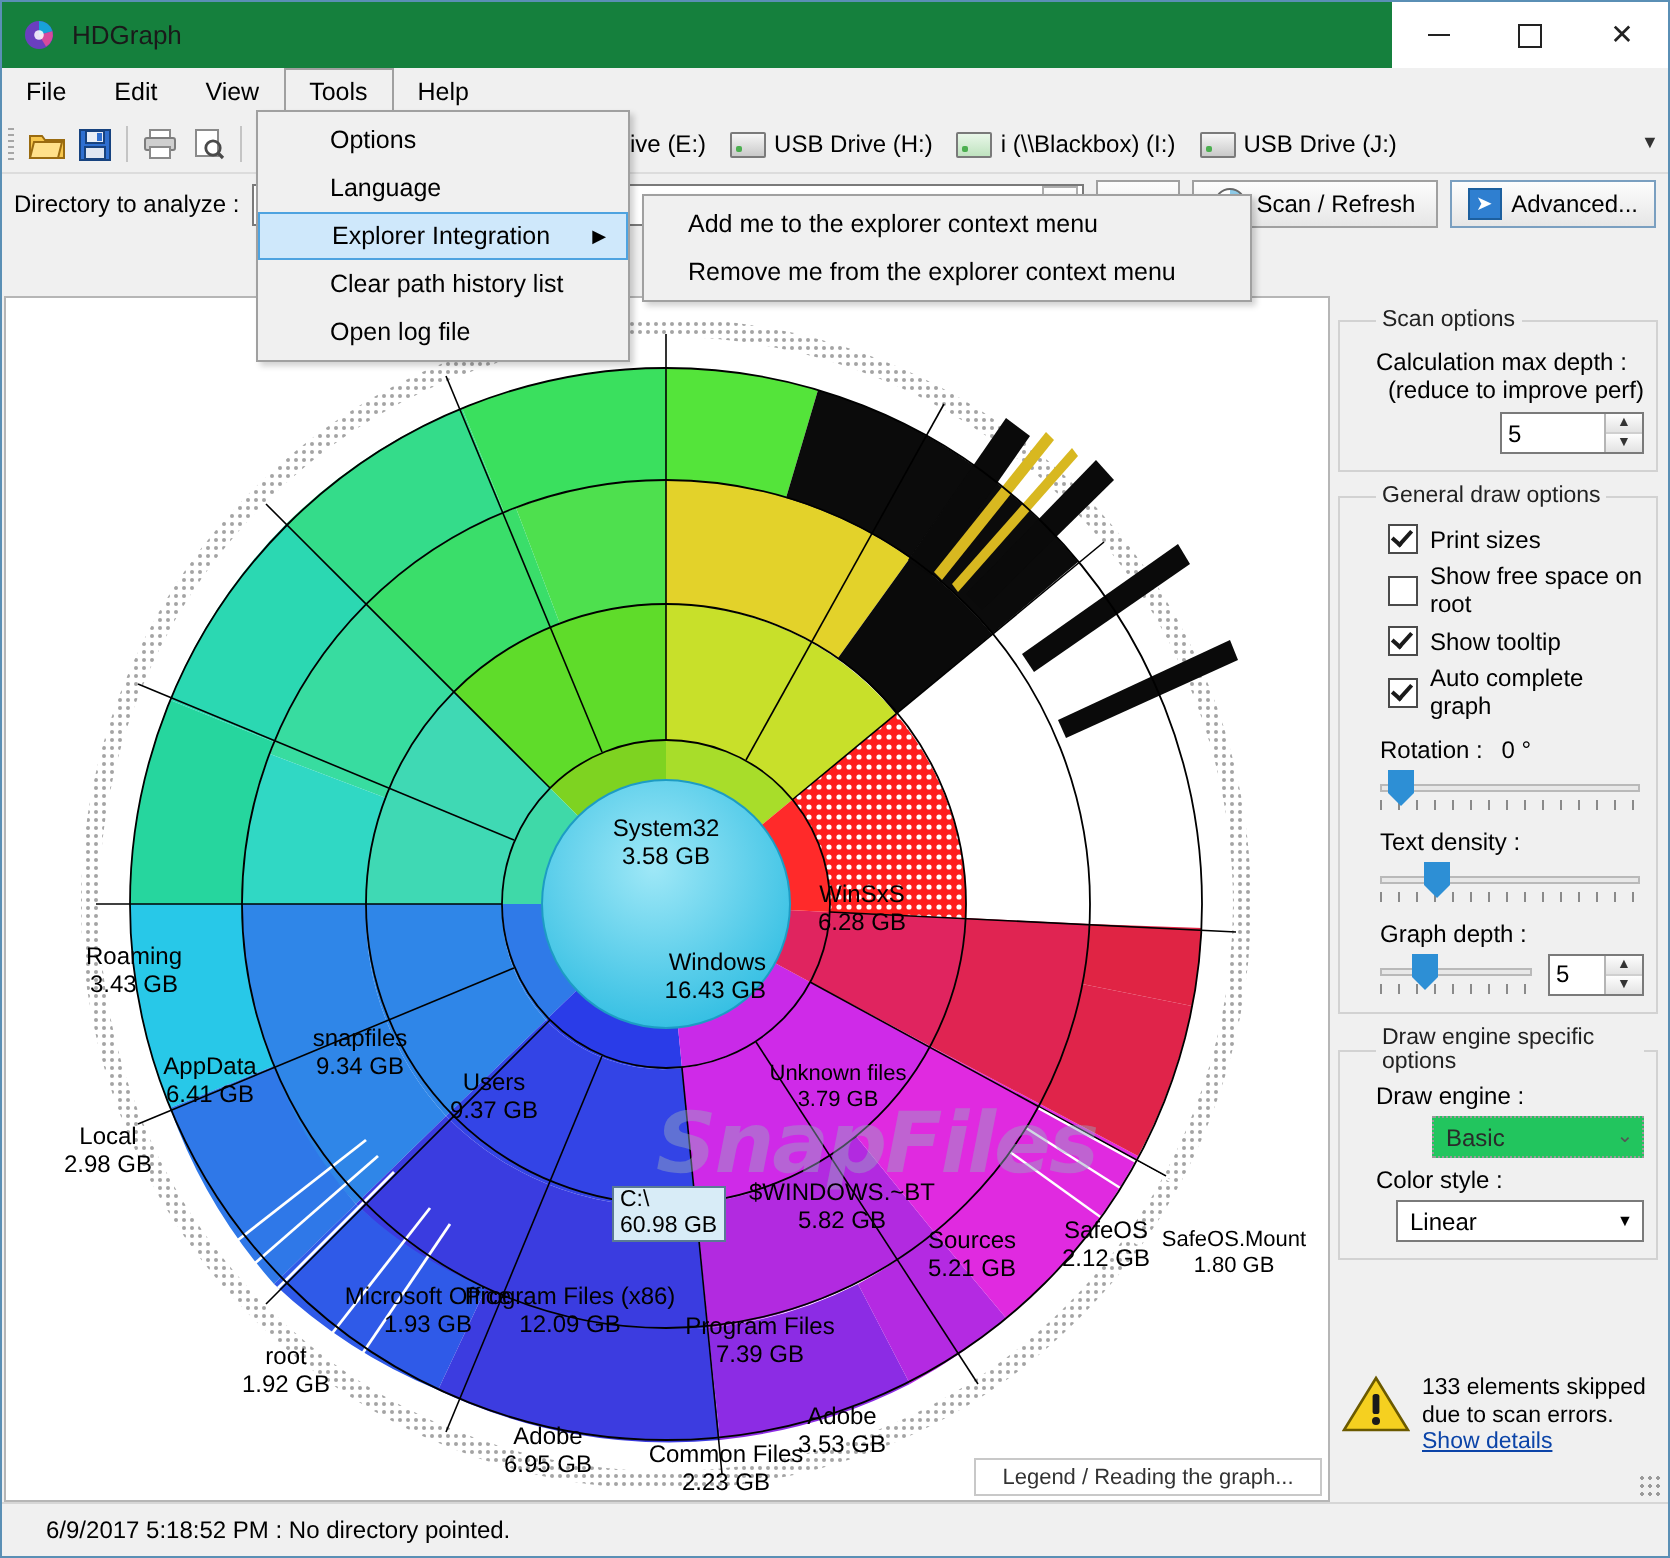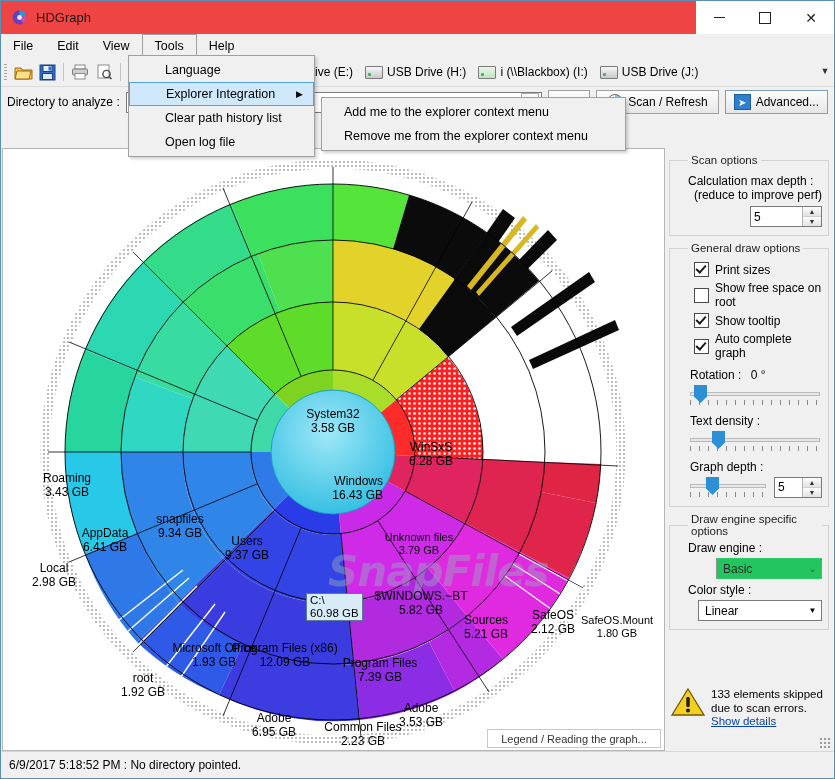--- a/index.html
+++ b/index.html
@@ -17,7 +17,7 @@
   }
   
   .titlebar{
-    height:33px;background:#ef4444;
+    height:33px;background:#15803d;
     display:flex;align-items:center;
     position:relative;
   }

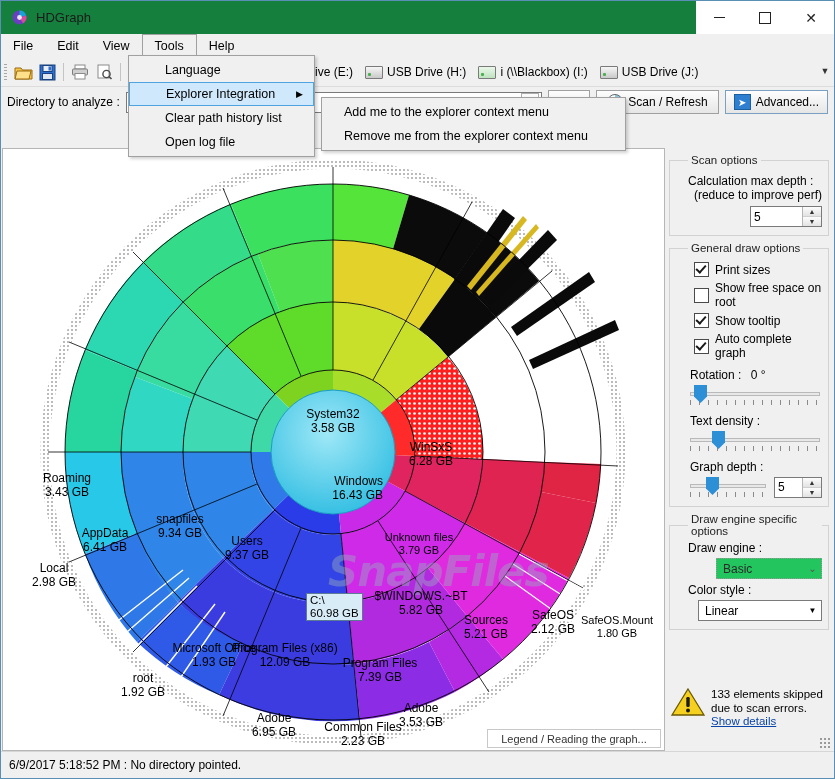--- a/index.html
+++ b/index.html
@@ -614,6 +614,7 @@
   </div>
 
   <div class="dropdown" id="tools-menu">
+    <div class="dd-item">Options</div>
     <div class="dd-item">Language</div>
     <div class="dd-item sel">
       <span>Explorer Integration</span>

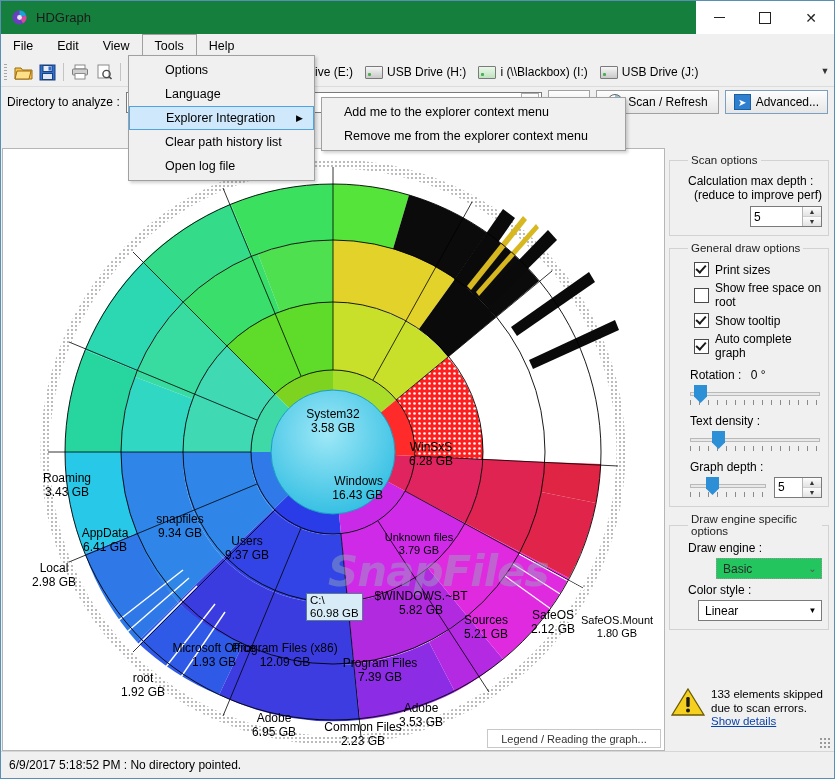--- a/index.html
+++ b/index.html
@@ -170,7 +170,7 @@
   
   .statusbar{
     position:absolute;left:0;right:0;bottom:0;height:26px;background:#f0f0f0;
-    border-top:1px solid #d6d6d6;display:flex;align-items:center;padding-left:8px;font-size:12px;
+    border-top:1px solid #d6d6d6;display:flex;align-items:center;padding-left:22px;font-size:12px;
   }
 </style>
 </head>

